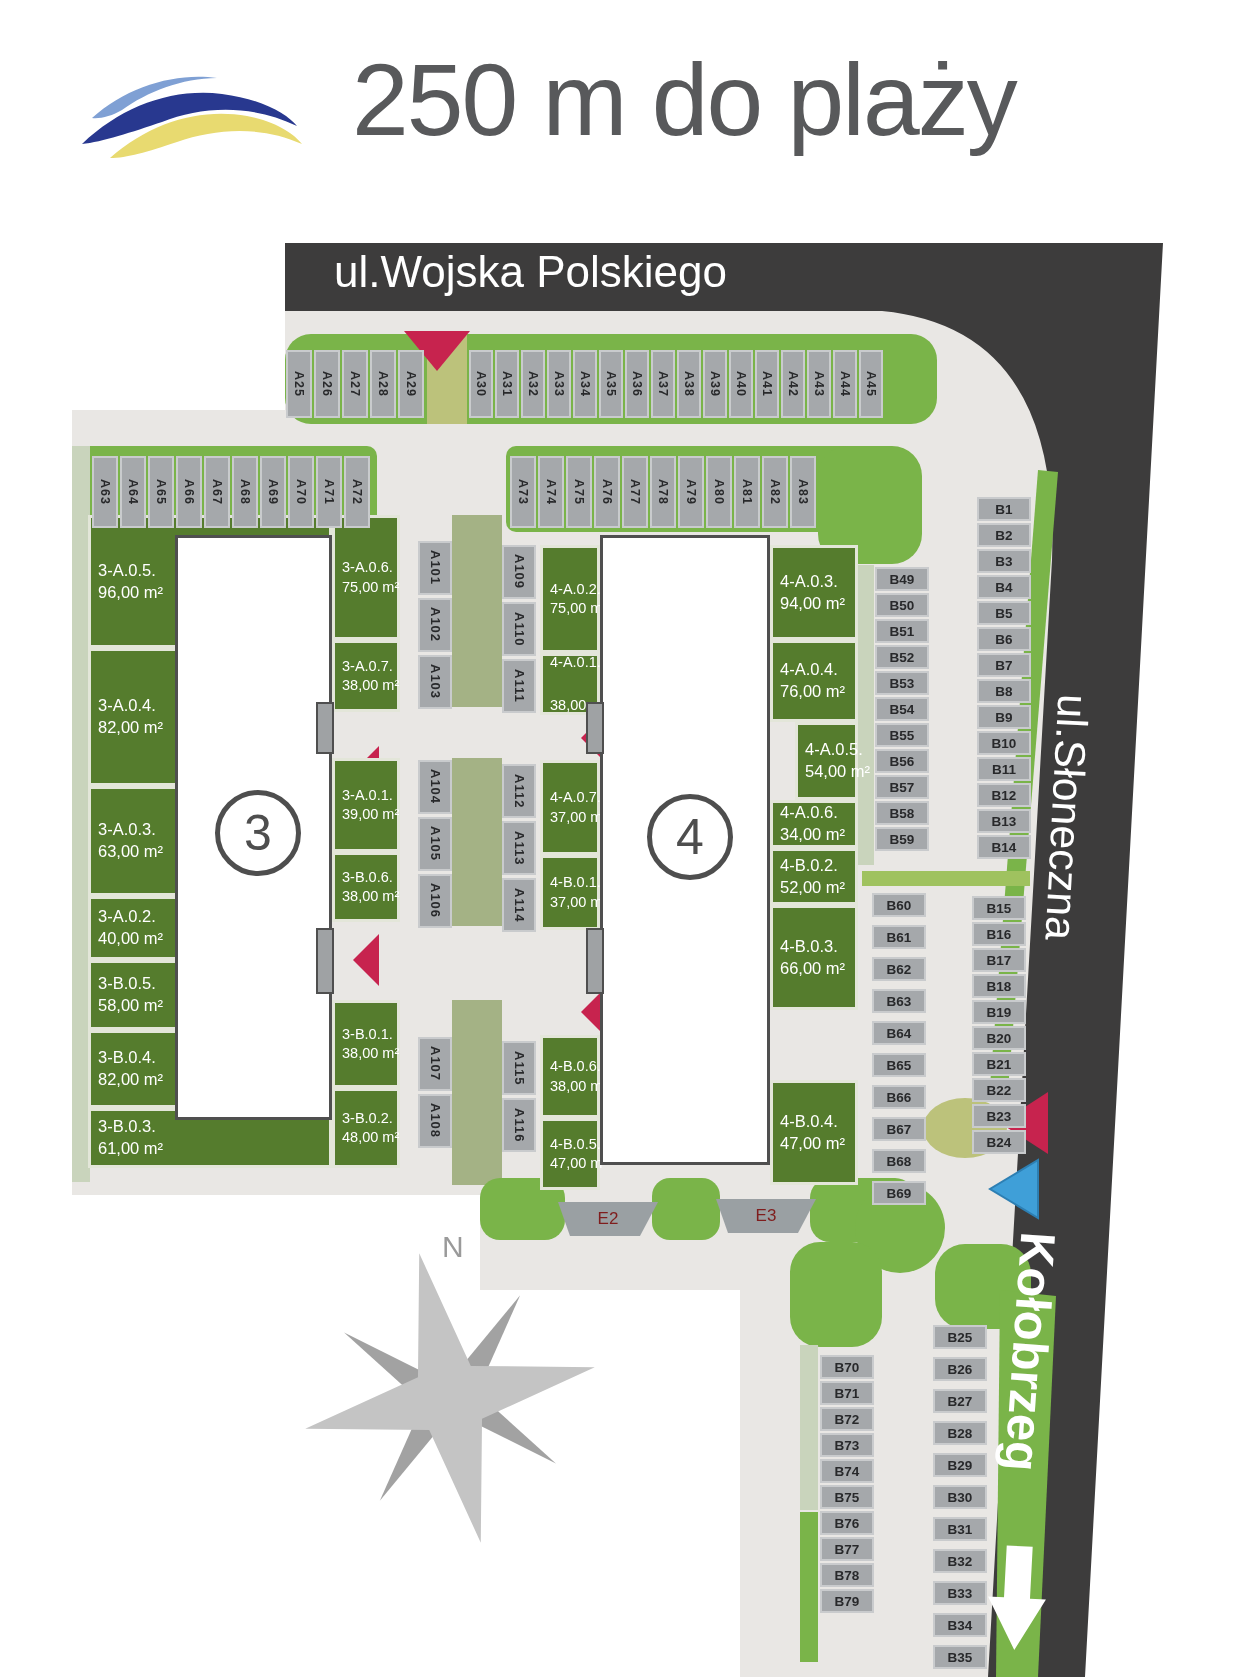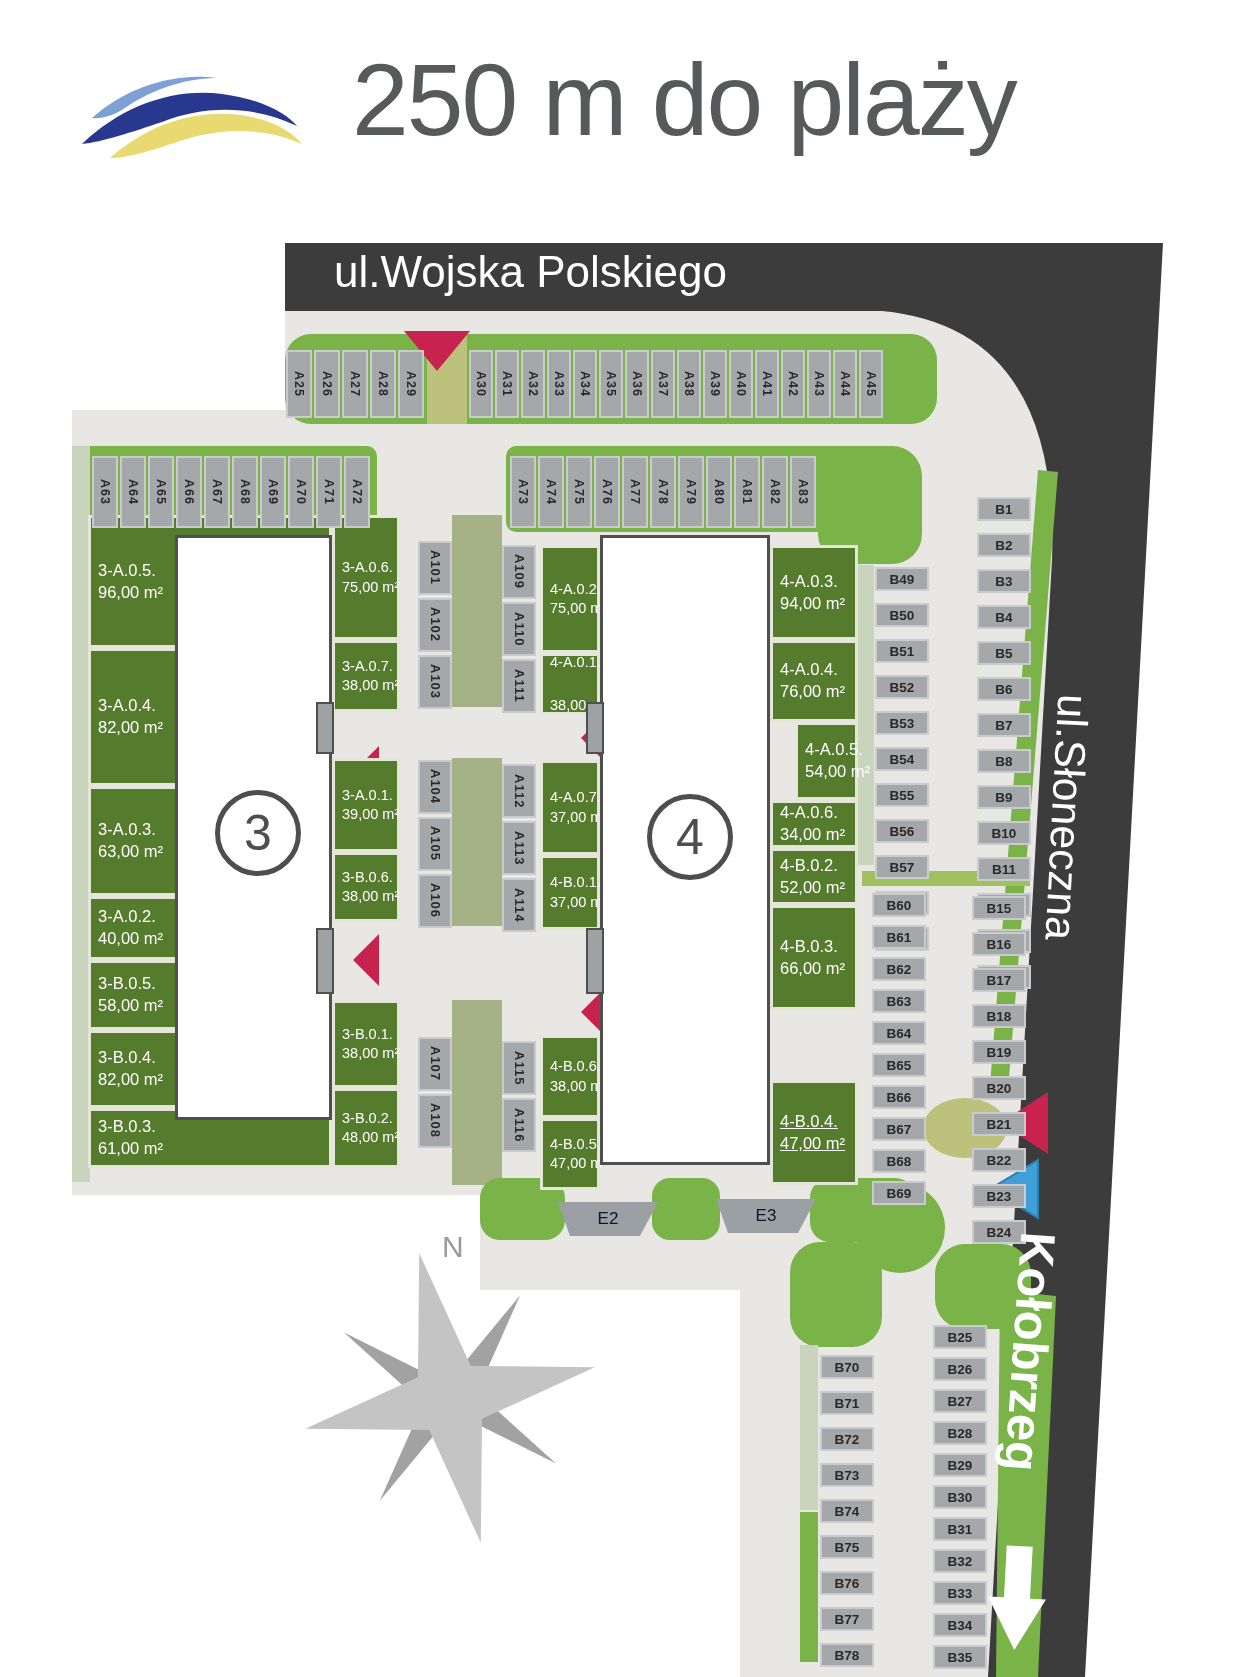--- a/index.html
+++ b/index.html
@@ -33,7 +33,7 @@
   .v .stall span{writing-mode:vertical-rl;text-orientation:mixed;letter-spacing:1px}
   .colA{gap:3px}
   .colA .stall{width:34px;height:54px;font-size:13px}
-  .colB{gap:12px}
+  .colB{gap:2px}
   .colB .stall{width:54px;height:24px;font-size:13.5px}
   .gap4{gap:8px}
 

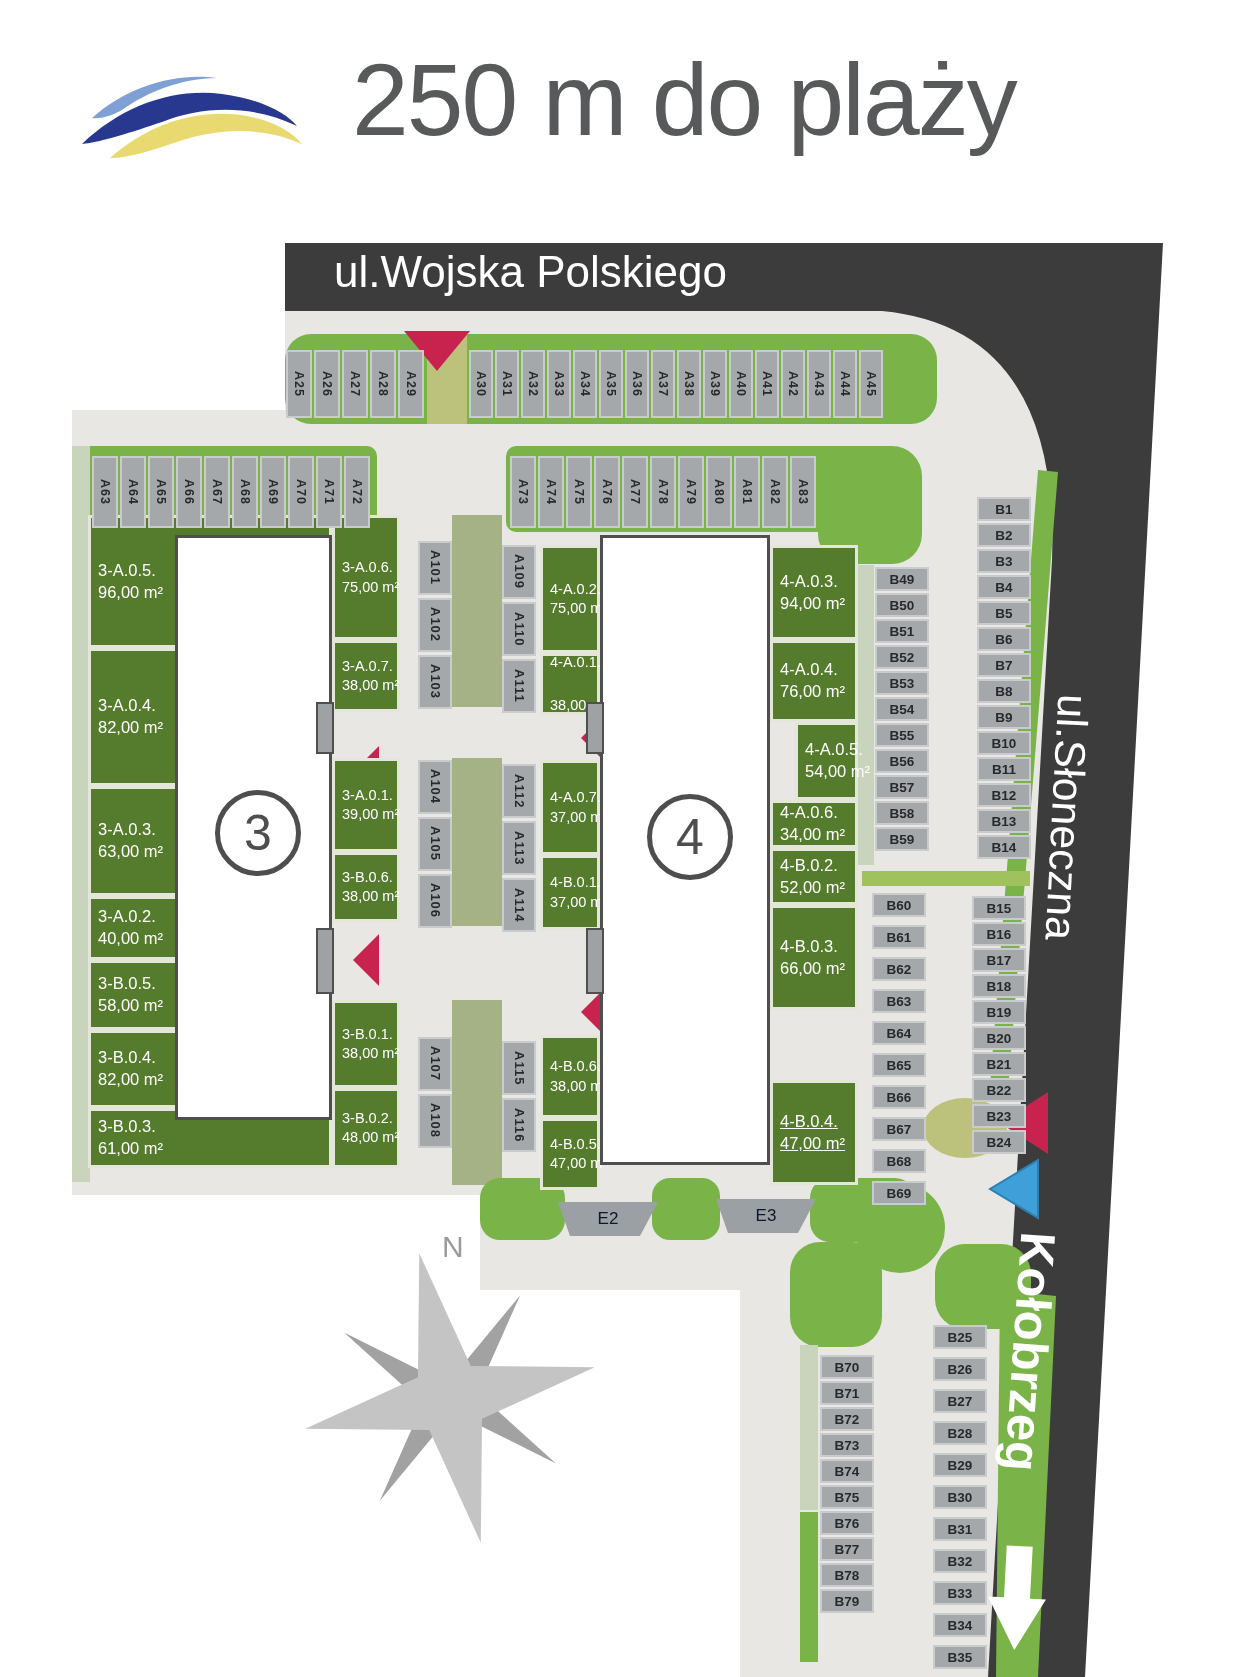--- a/index.html
+++ b/index.html
@@ -242,7 +242,7 @@
       <span>66,00 m²</span>
     </div>
     <div class="pgap" style="height: 70px;"></div>
-    <div class="plot" style="height: 105px; text-decoration: underline;">
+    <div class="plot" style="height: 105px;">
       <span>4-B.0.4.</span>
       <span>47,00 m²</span>
     </div>

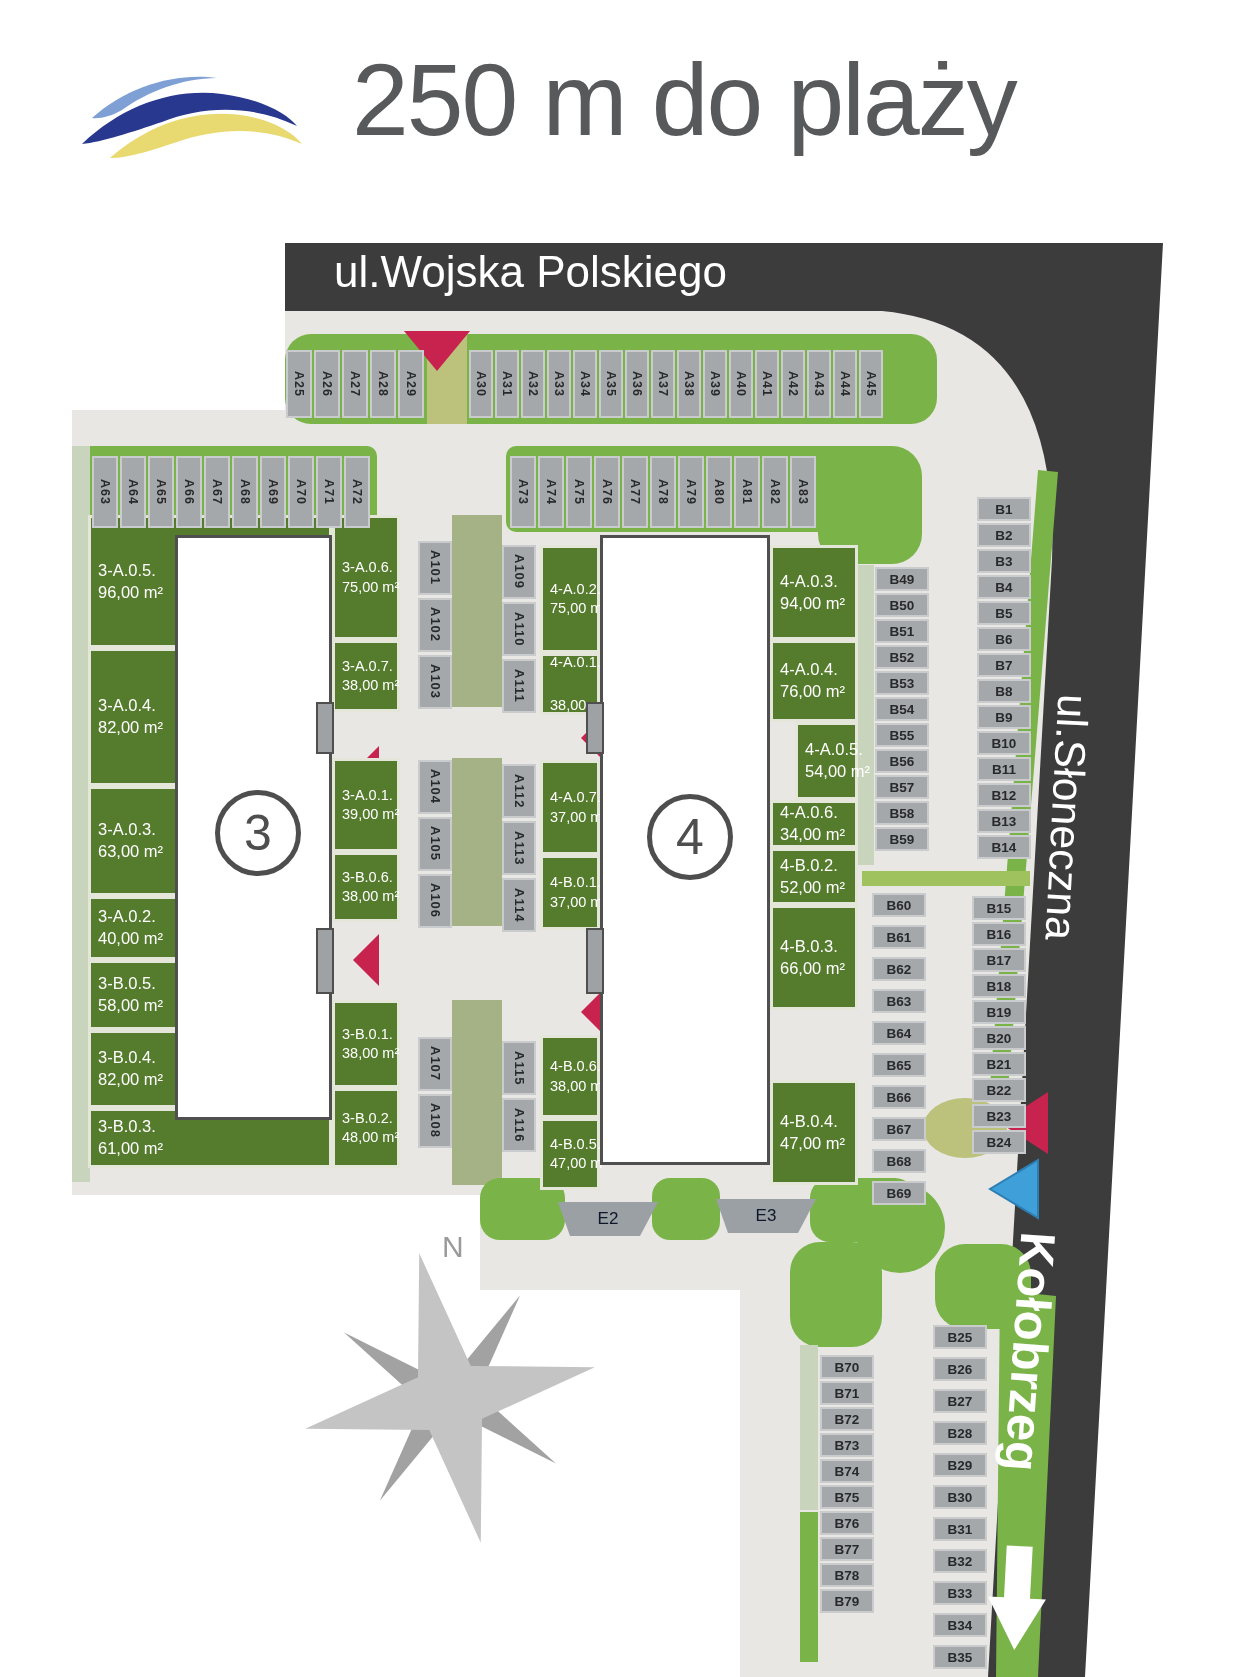--- a/index.html
+++ b/index.html
@@ -55,7 +55,7 @@
         font-size:50px;color:#4e4e4e;z-index:4}
 
   
-  .epad{position:absolute;background:#9aa0a3;color:#0f172a;display:flex;align-items:center;
+  .epad{position:absolute;background:#9aa0a3;color:#7f1d1d;display:flex;align-items:center;
         justify-content:center;font-size:17px;z-index:4;
         clip-path:polygon(0% 0%,100% 0%,82% 100%,12% 100%)}
 

